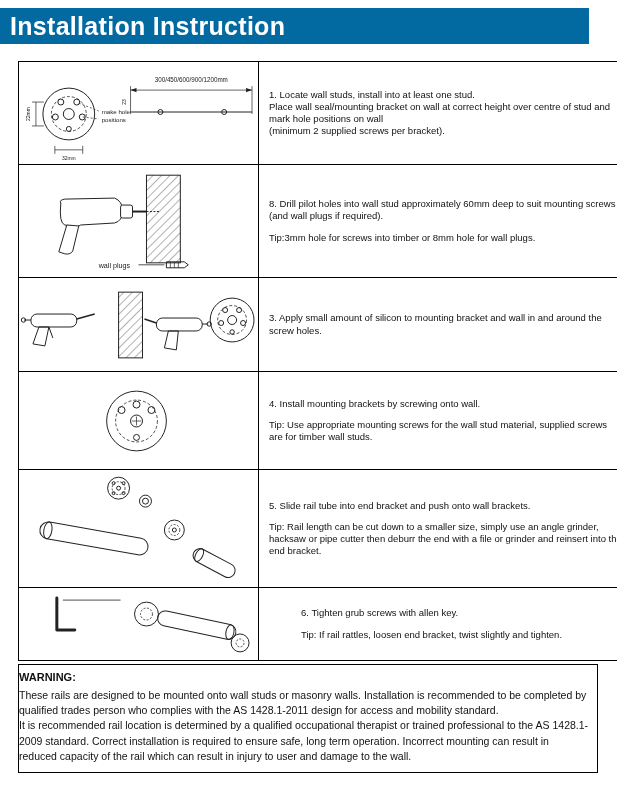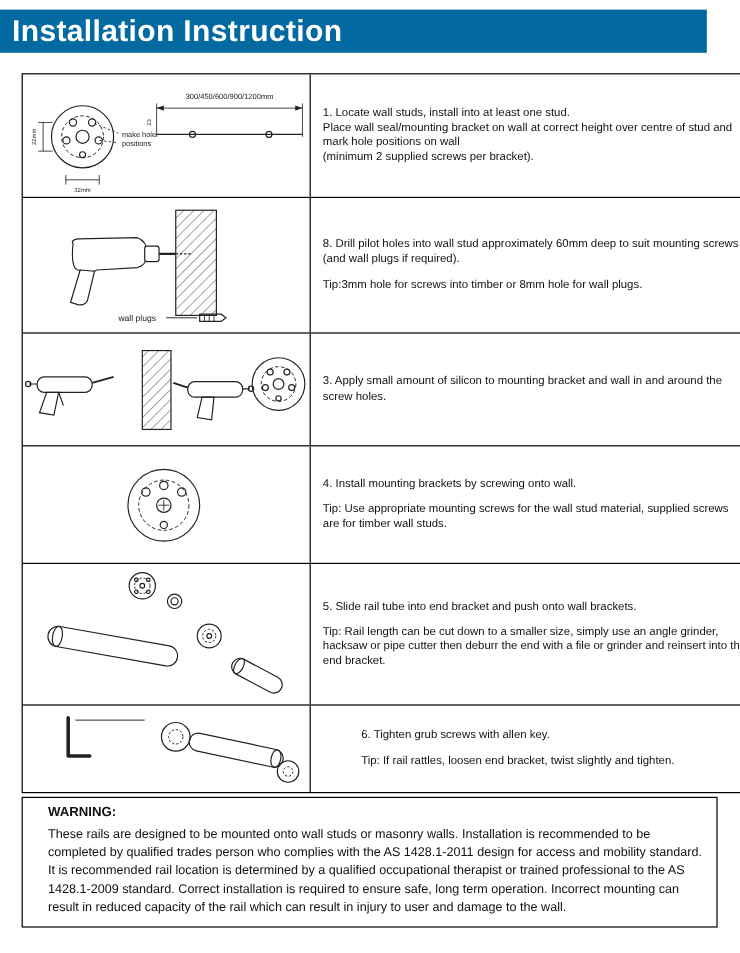--- a/index.html
+++ b/index.html
@@ -42,7 +42,7 @@
   .warning-box {
     margin:3px 0 0 18px; width:580px;
     border:1px solid #000; background:#fff;
-    padding:5px 8px 8px 21px;
+    padding:5px 8px 8px 0;
     font-size:10.5px; line-height:1.45;
   }
   .warning-title { font-weight:bold; font-size:11px; margin-bottom:2px; }

